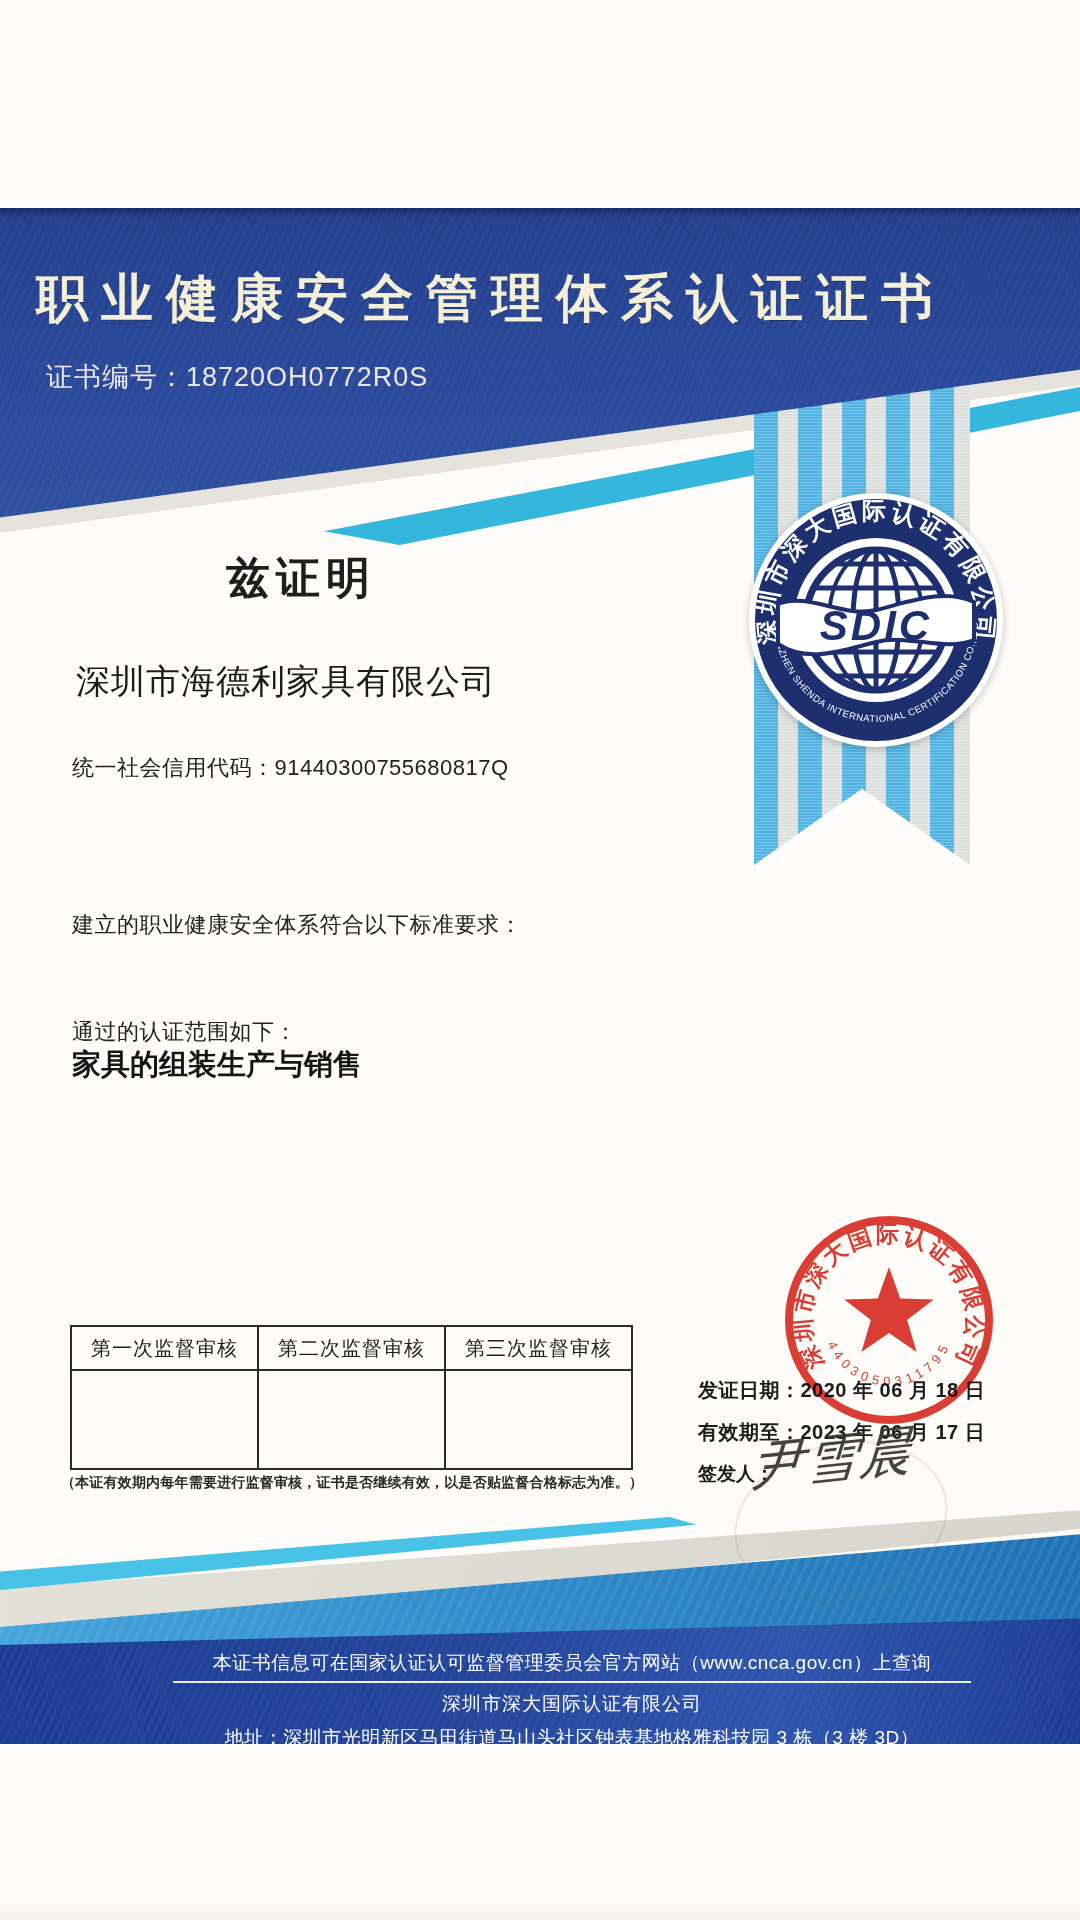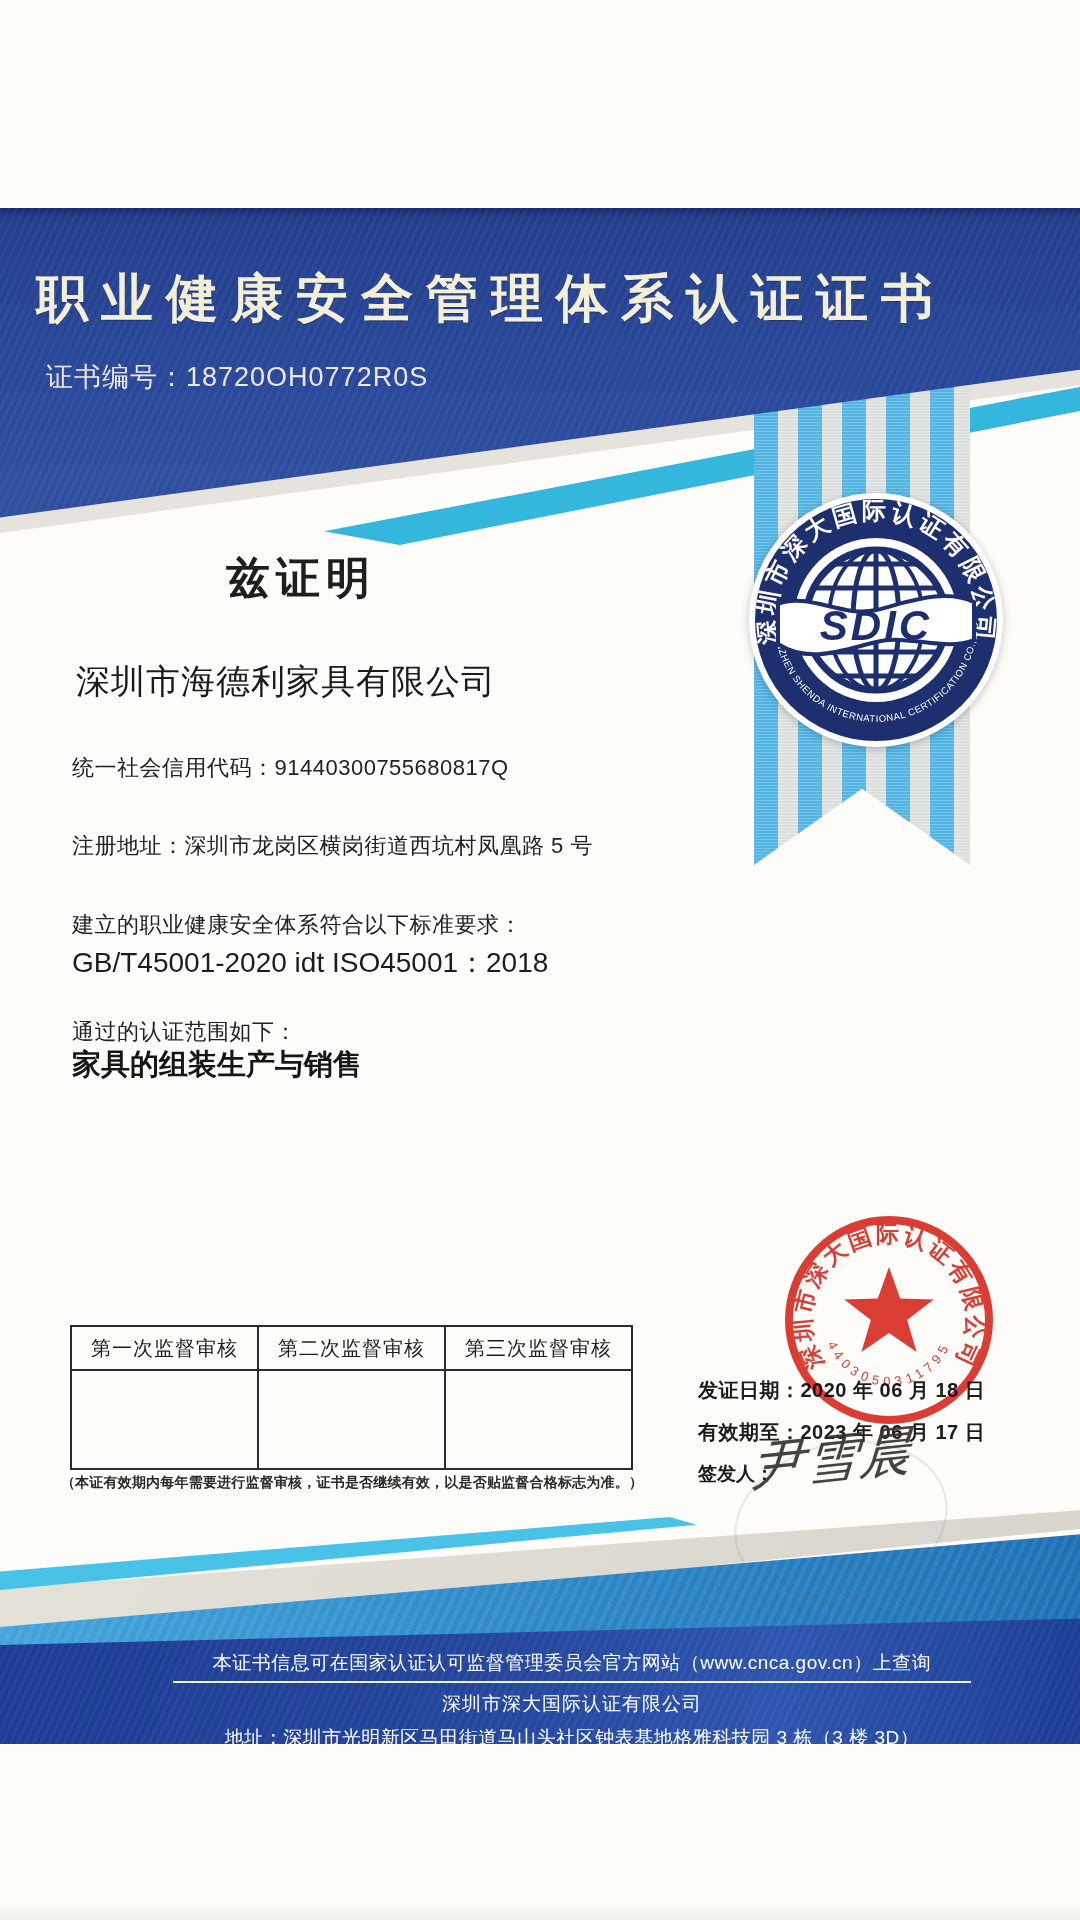--- a/index.html
+++ b/index.html
@@ -170,7 +170,6 @@
   <div class="abs attest">兹证明</div>
   <div class="abs company">深圳市海德利家具有限公司</div>
   <div class="abs t-line credit"><span>统一社会信用代码：</span><span>91440300755680817Q</span></div>
-  <div class="abs t-line address"><span>注册地址：</span><span>深圳市龙岗区横岗街道西坑村凤凰路 5 号</span></div>
   <div class="abs t-line stdintro">建立的职业健康安全体系符合以下标准要求：</div>
   <div class="abs standard">GB/T45001-2020 idt ISO45001：2018</div>
   <div class="abs t-line scopeintro">通过的认证范围如下：</div>

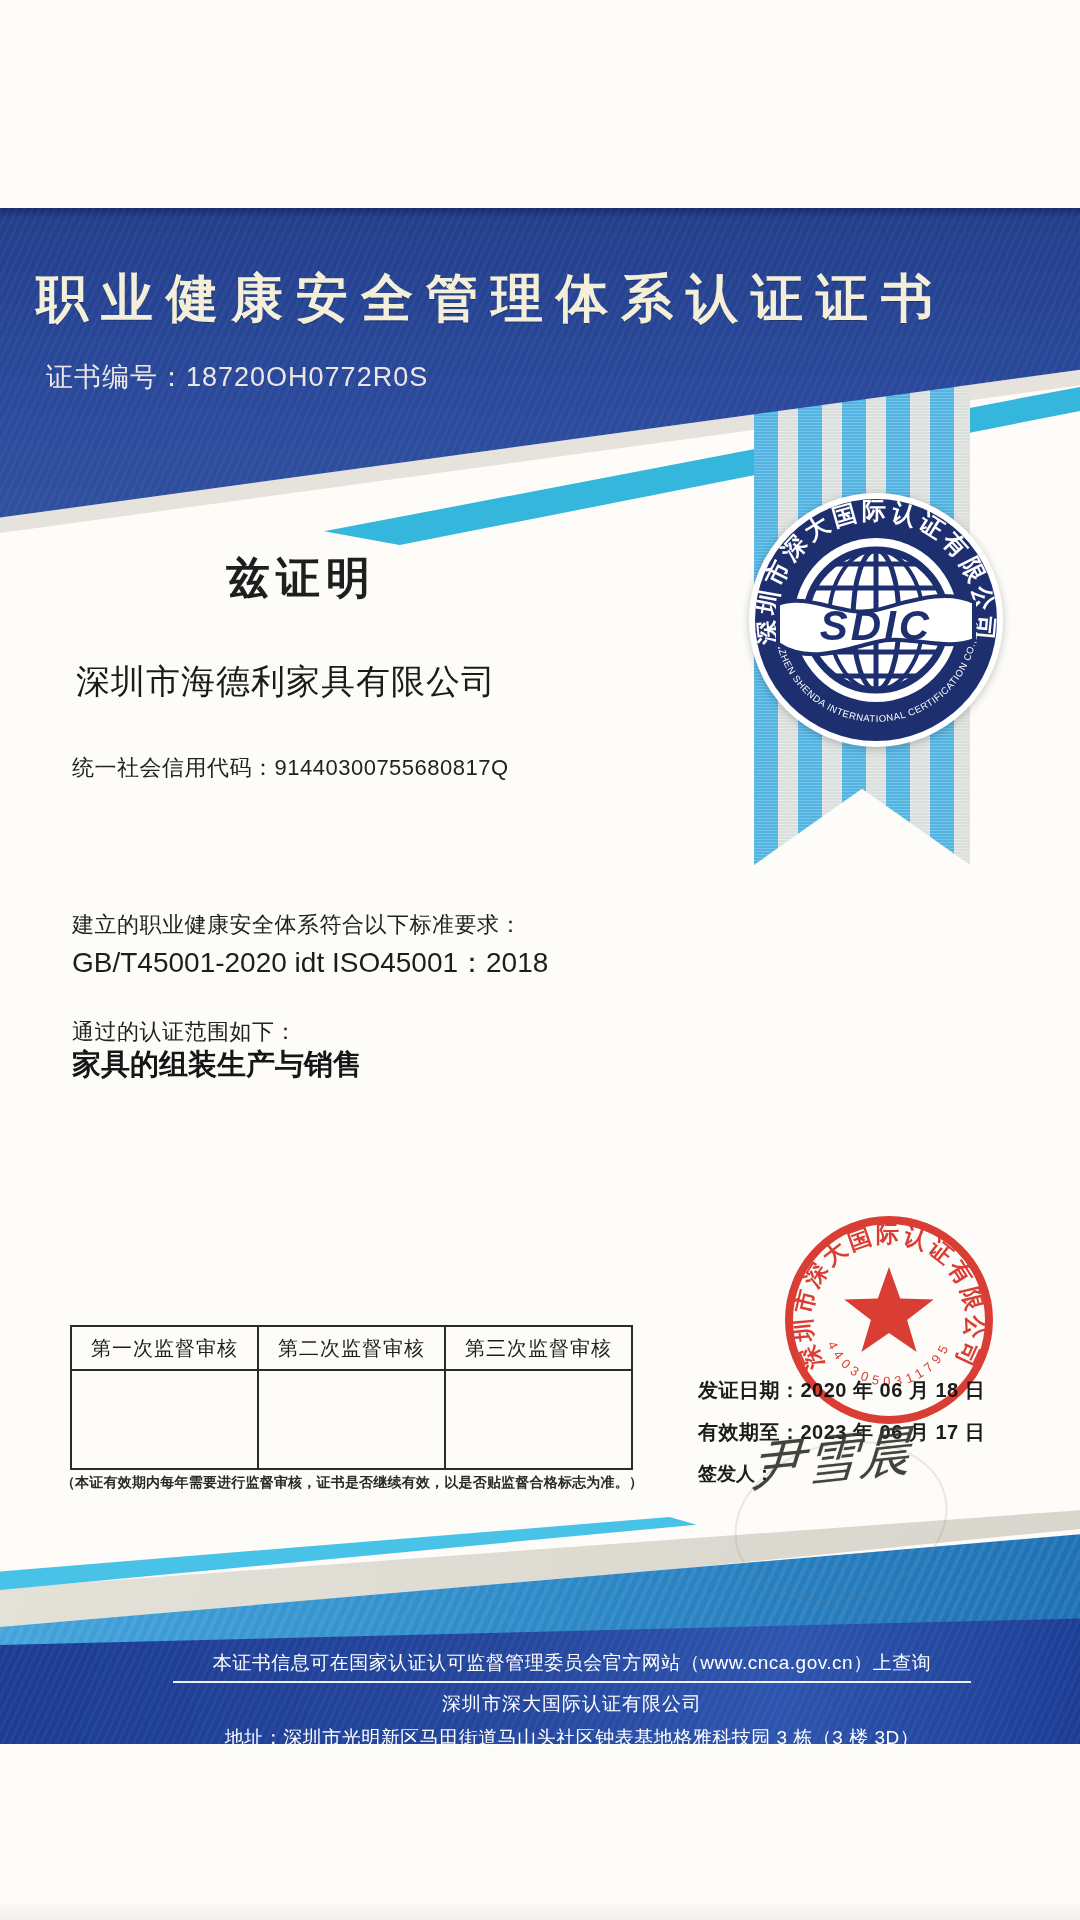--- a/index.html
+++ b/index.html
@@ -171,7 +171,6 @@
   <div class="abs company">深圳市海德利家具有限公司</div>
   <div class="abs t-line credit"><span>统一社会信用代码：</span><span>91440300755680817Q</span></div>
   <div class="abs t-line stdintro">建立的职业健康安全体系符合以下标准要求：</div>
-  <div class="abs standard">GB/T45001-2020 idt ISO45001：2018</div>
   <div class="abs t-line scopeintro">通过的认证范围如下：</div>
   <div class="abs scope">家具的组装生产与销售</div>
 

